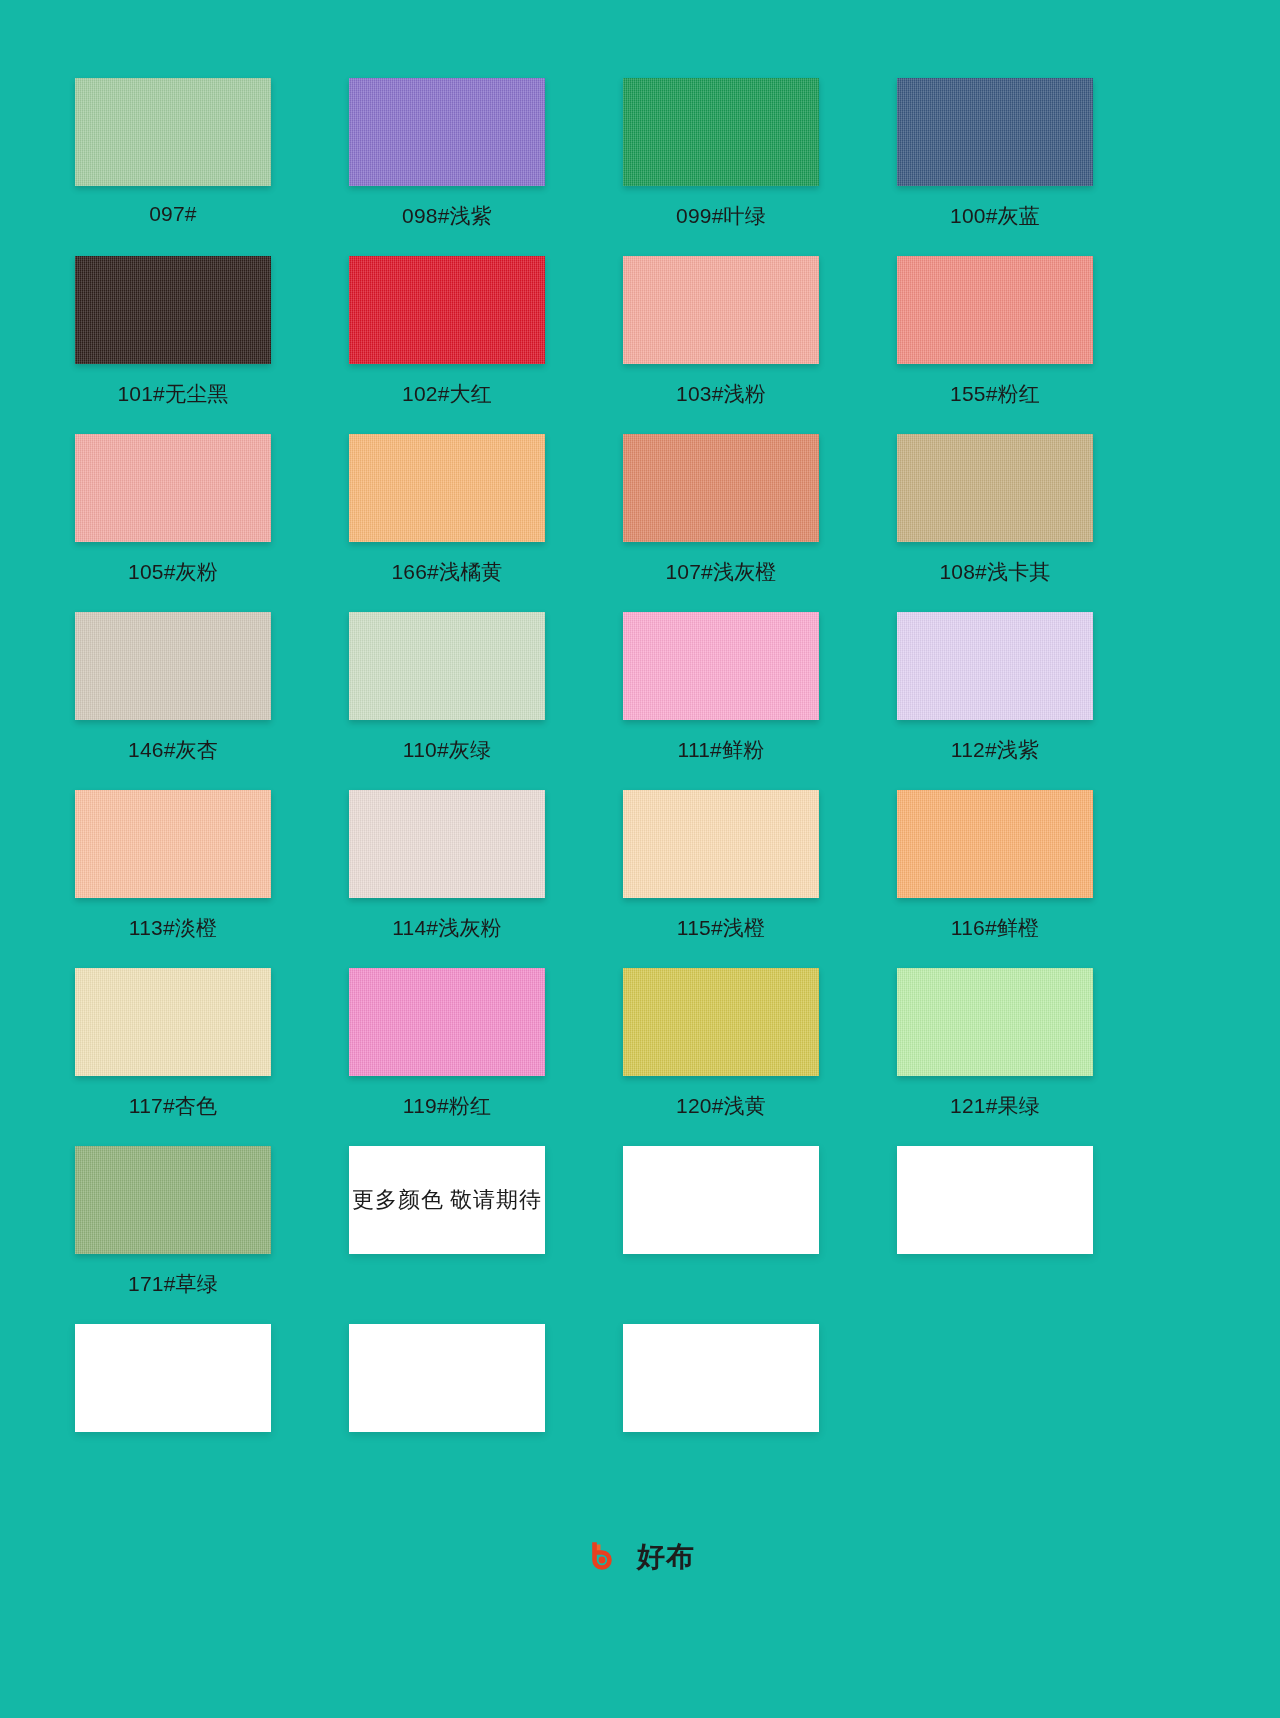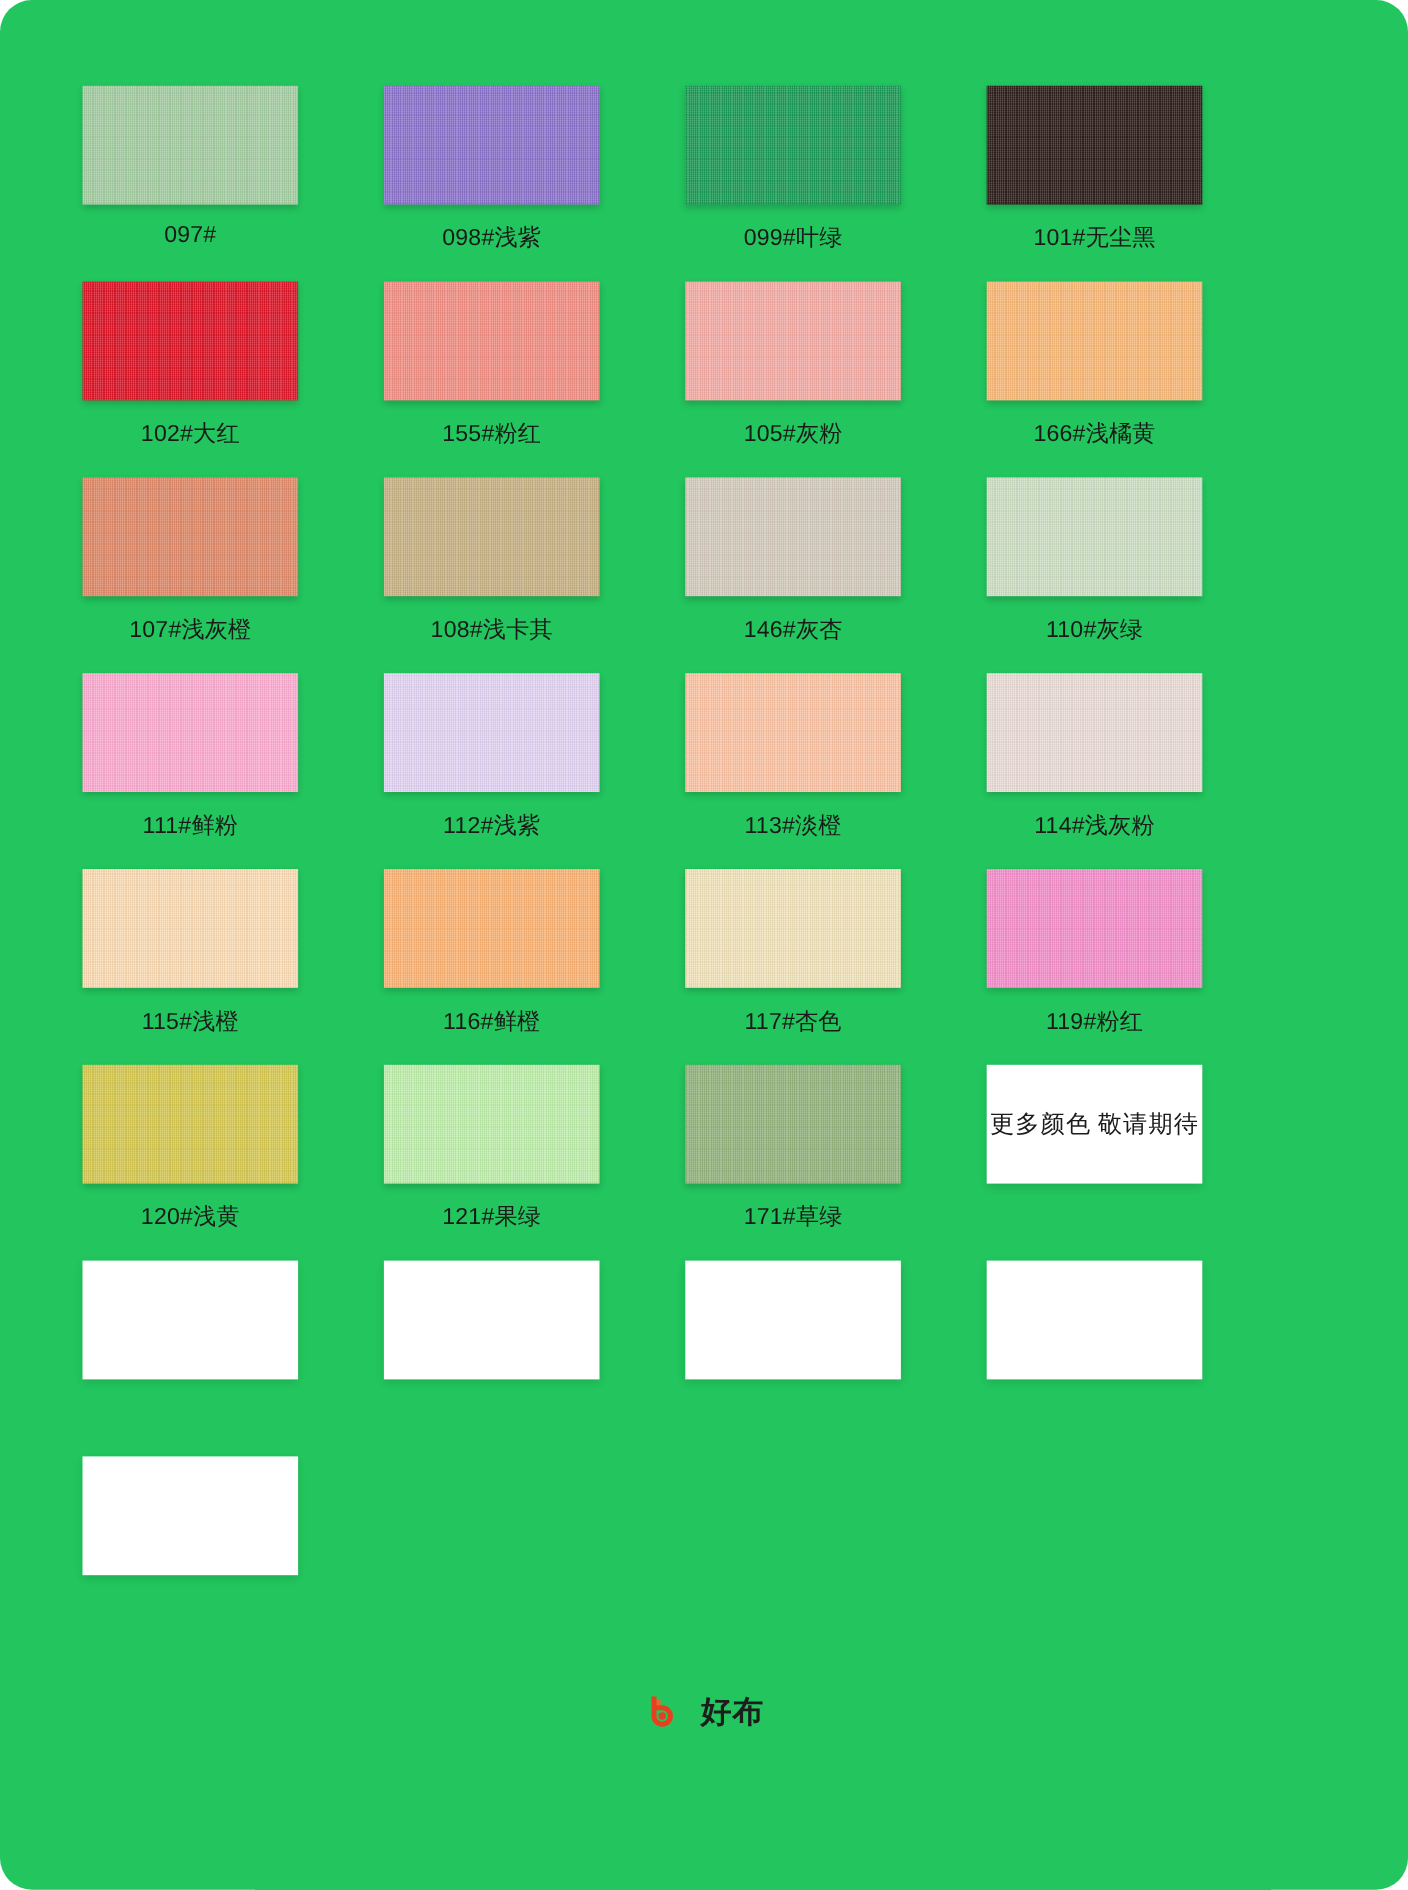--- a/index.html
+++ b/index.html
@@ -19,8 +19,7 @@
     width: 1280px;
     height: 1718px;
     position: relative;
-    background: #22c55e;
-    border-radius: 29px;
+    background: #14b8a6;
   }
 
   .grid {

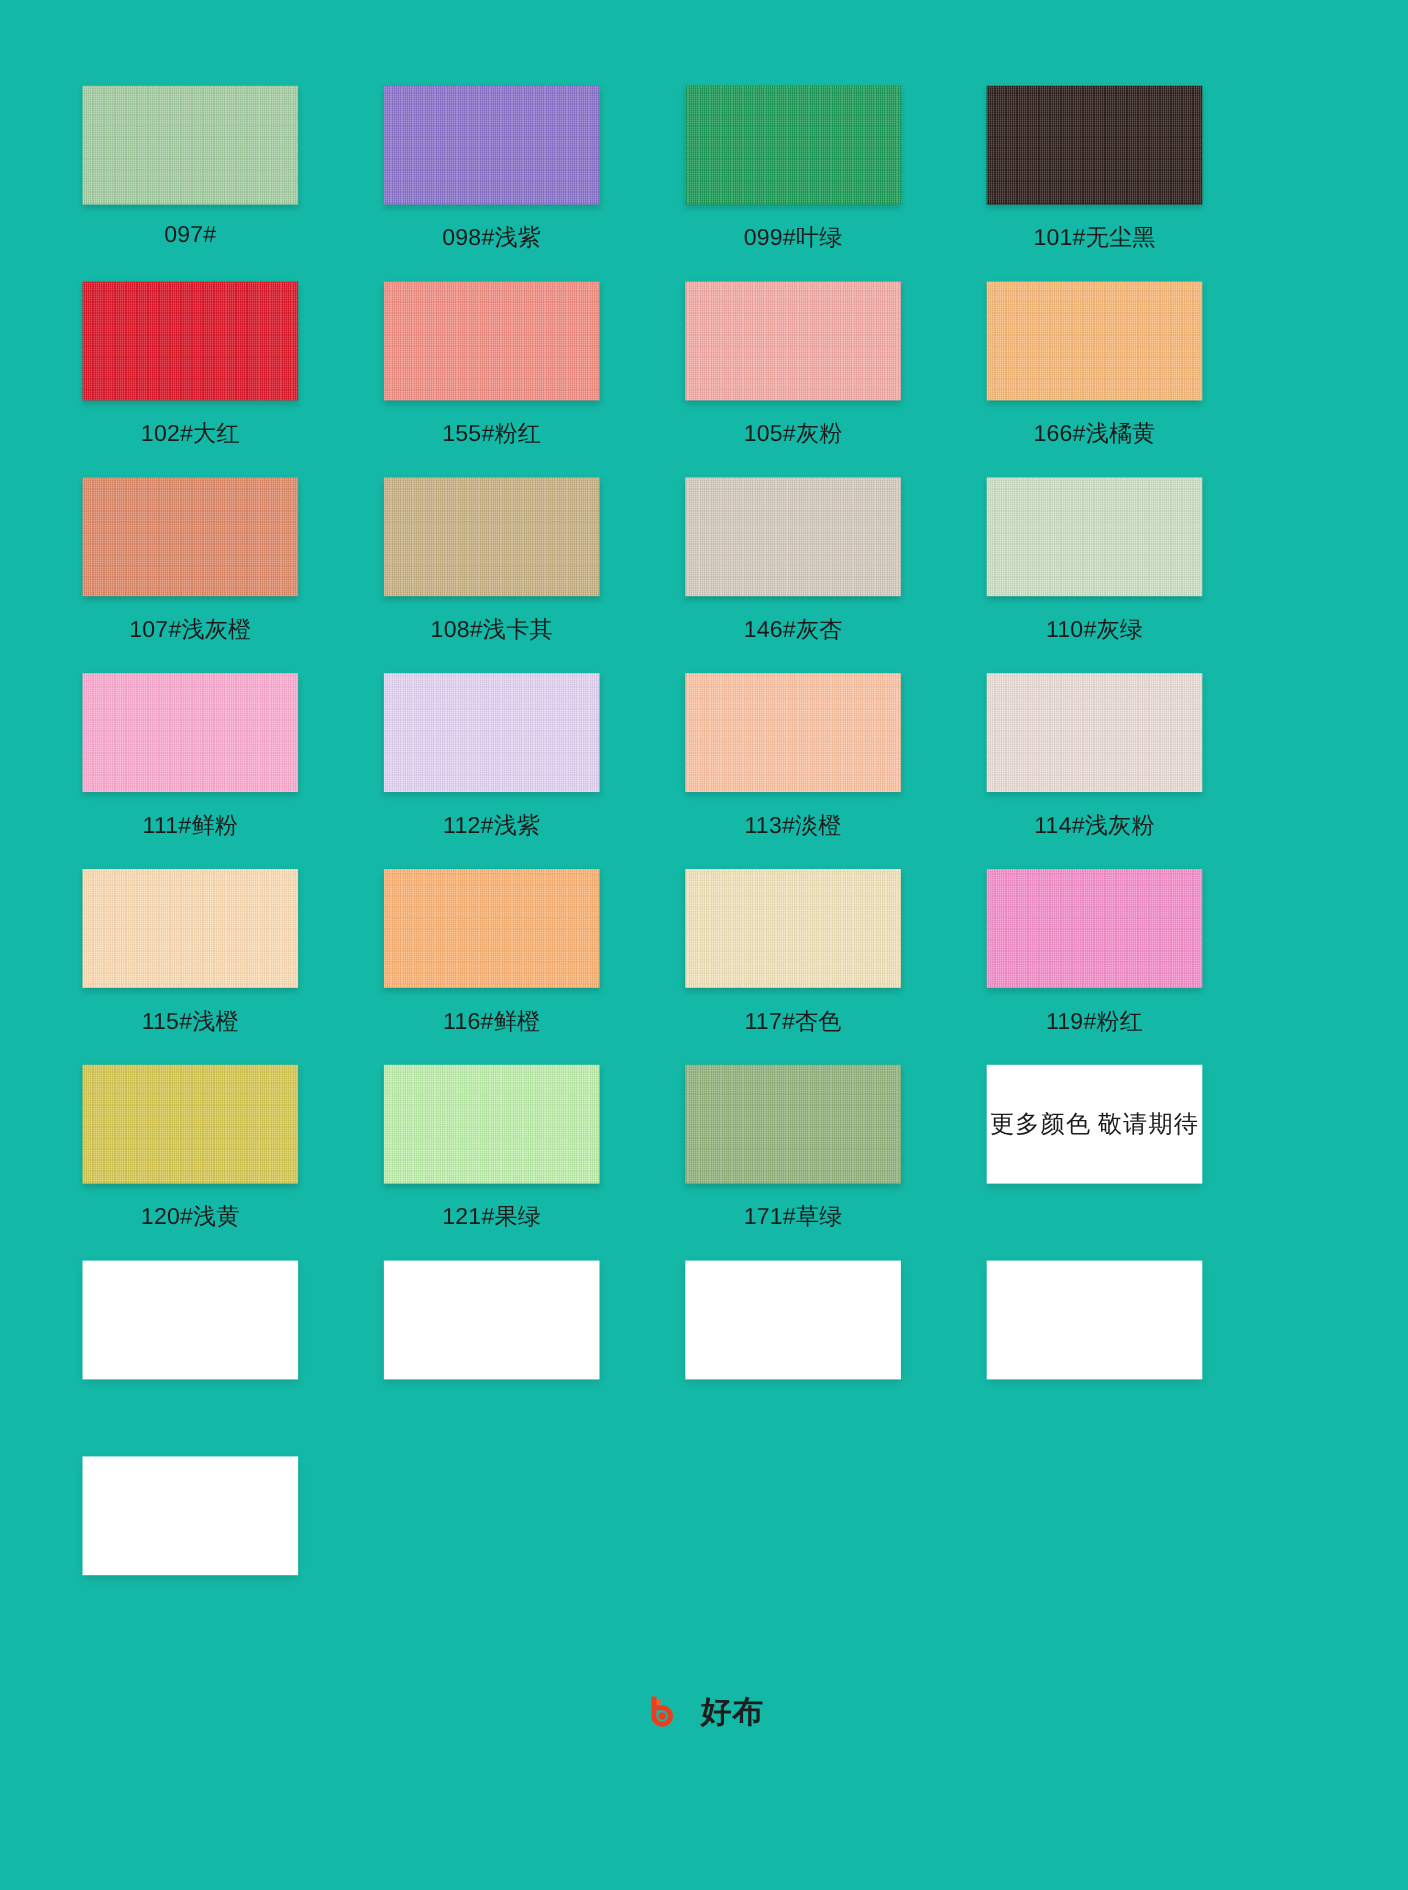--- a/index.html
+++ b/index.html
@@ -138,6 +138,10 @@
       <div class="cell">
         <div class="swatch" style="background: rgb(25, 154, 84);"></div>
         <div class="caption">099#叶绿</div>
+      </div>
+      <div class="cell">
+        <div class="swatch" style="background: rgb(58, 88, 128);"></div>
+        <div class="caption">100#灰蓝</div>
       </div>
       <div class="cell">
         <div class="swatch" style="background: rgb(46, 31, 27);"></div>

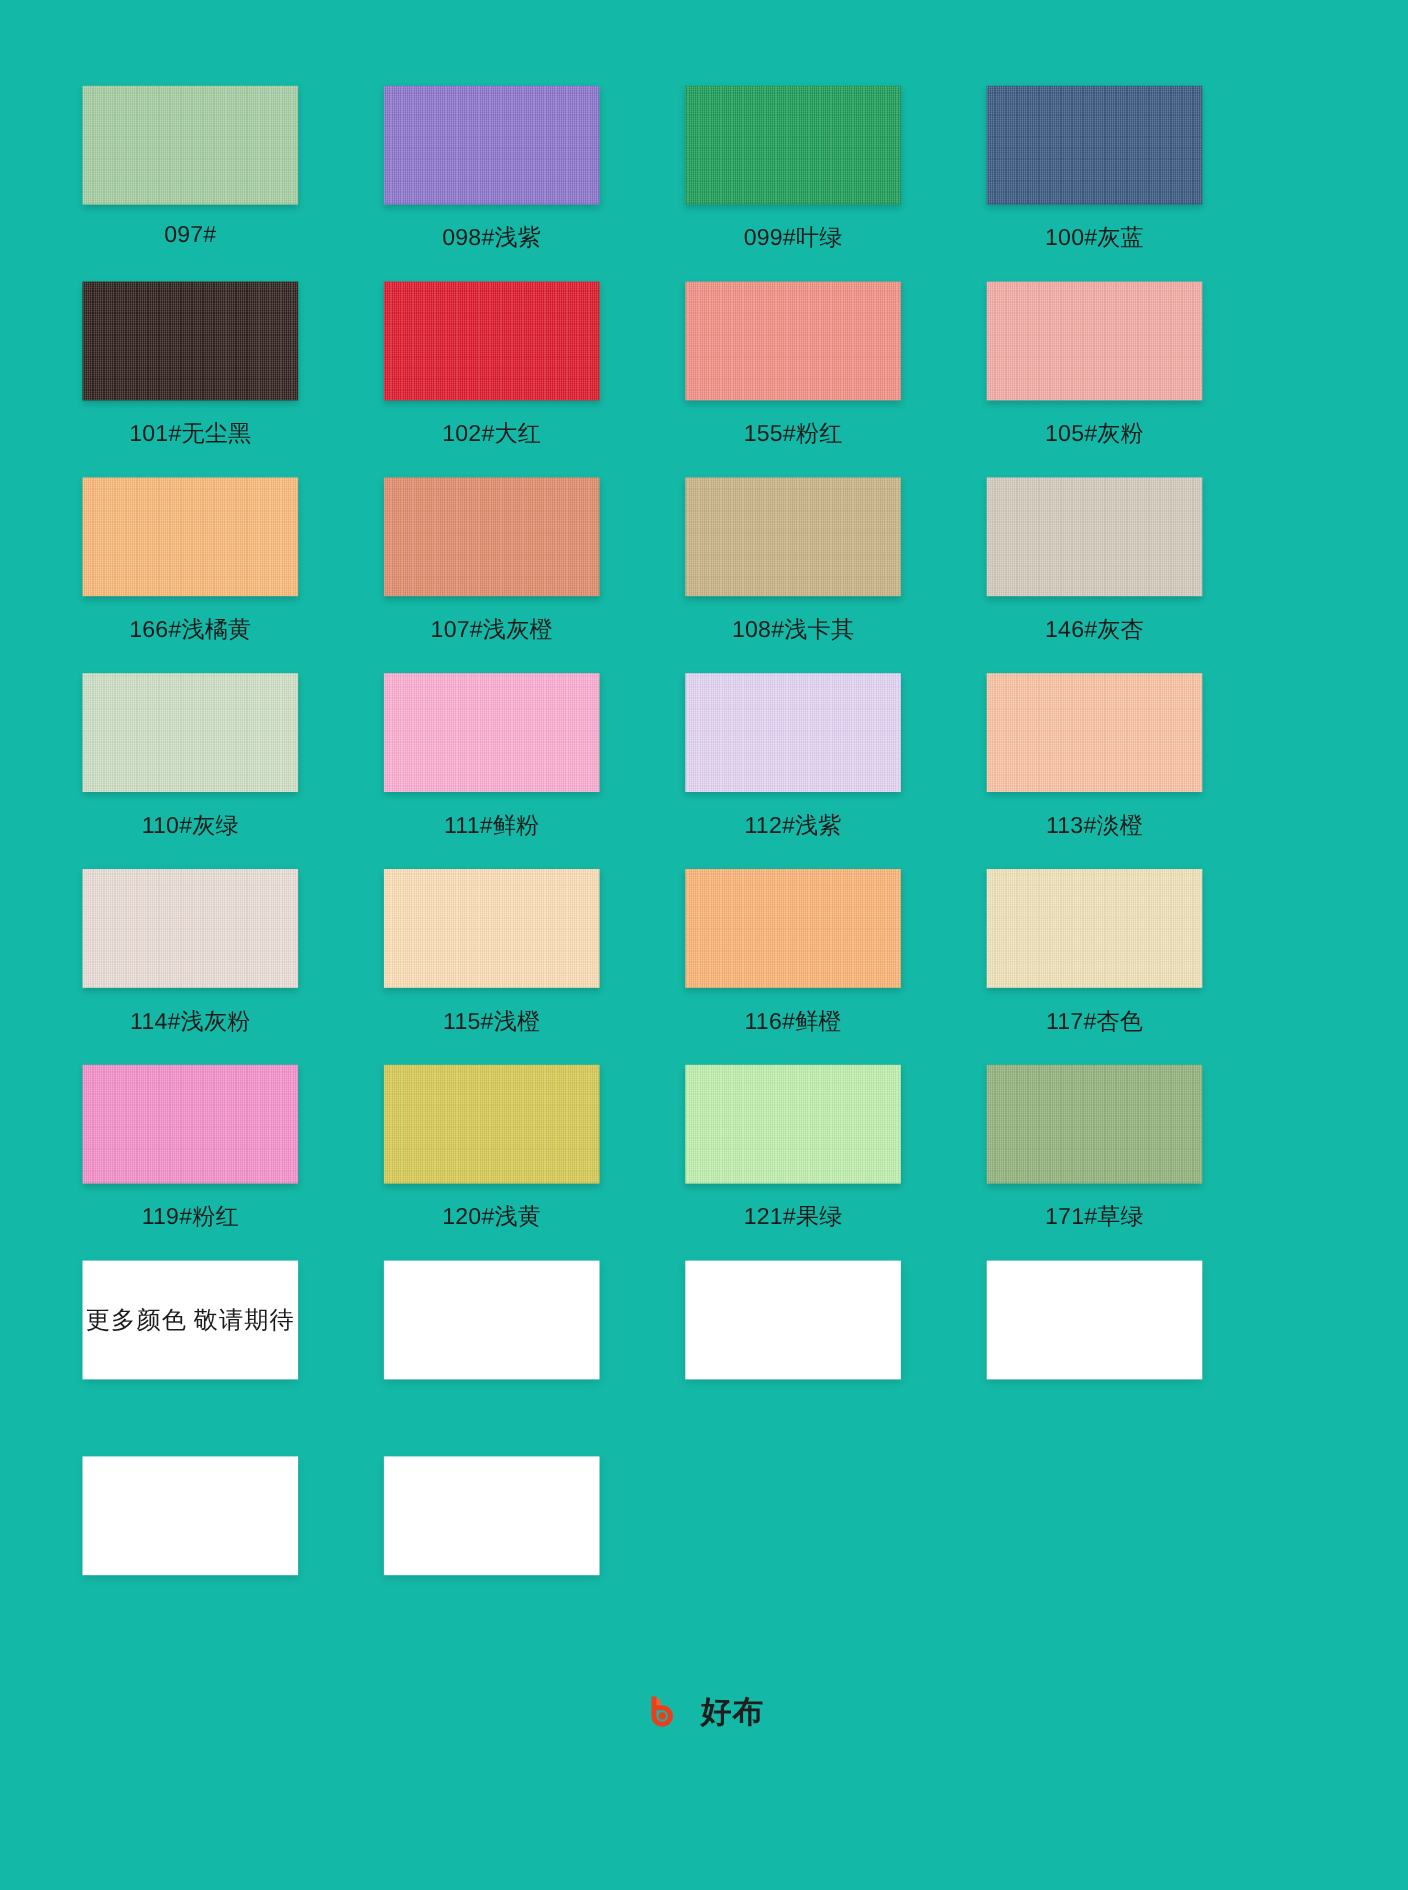--- a/index.html
+++ b/index.html
@@ -150,6 +150,10 @@
       <div class="cell">
         <div class="swatch" style="background: rgb(221, 21, 40);"></div>
         <div class="caption">102#大红</div>
+      </div>
+      <div class="cell">
+        <div class="swatch" style="background: rgb(245, 171, 158);"></div>
+        <div class="caption">103#浅粉</div>
       </div>
       <div class="cell">
         <div class="swatch" style="background: rgb(241, 141, 130);"></div>

